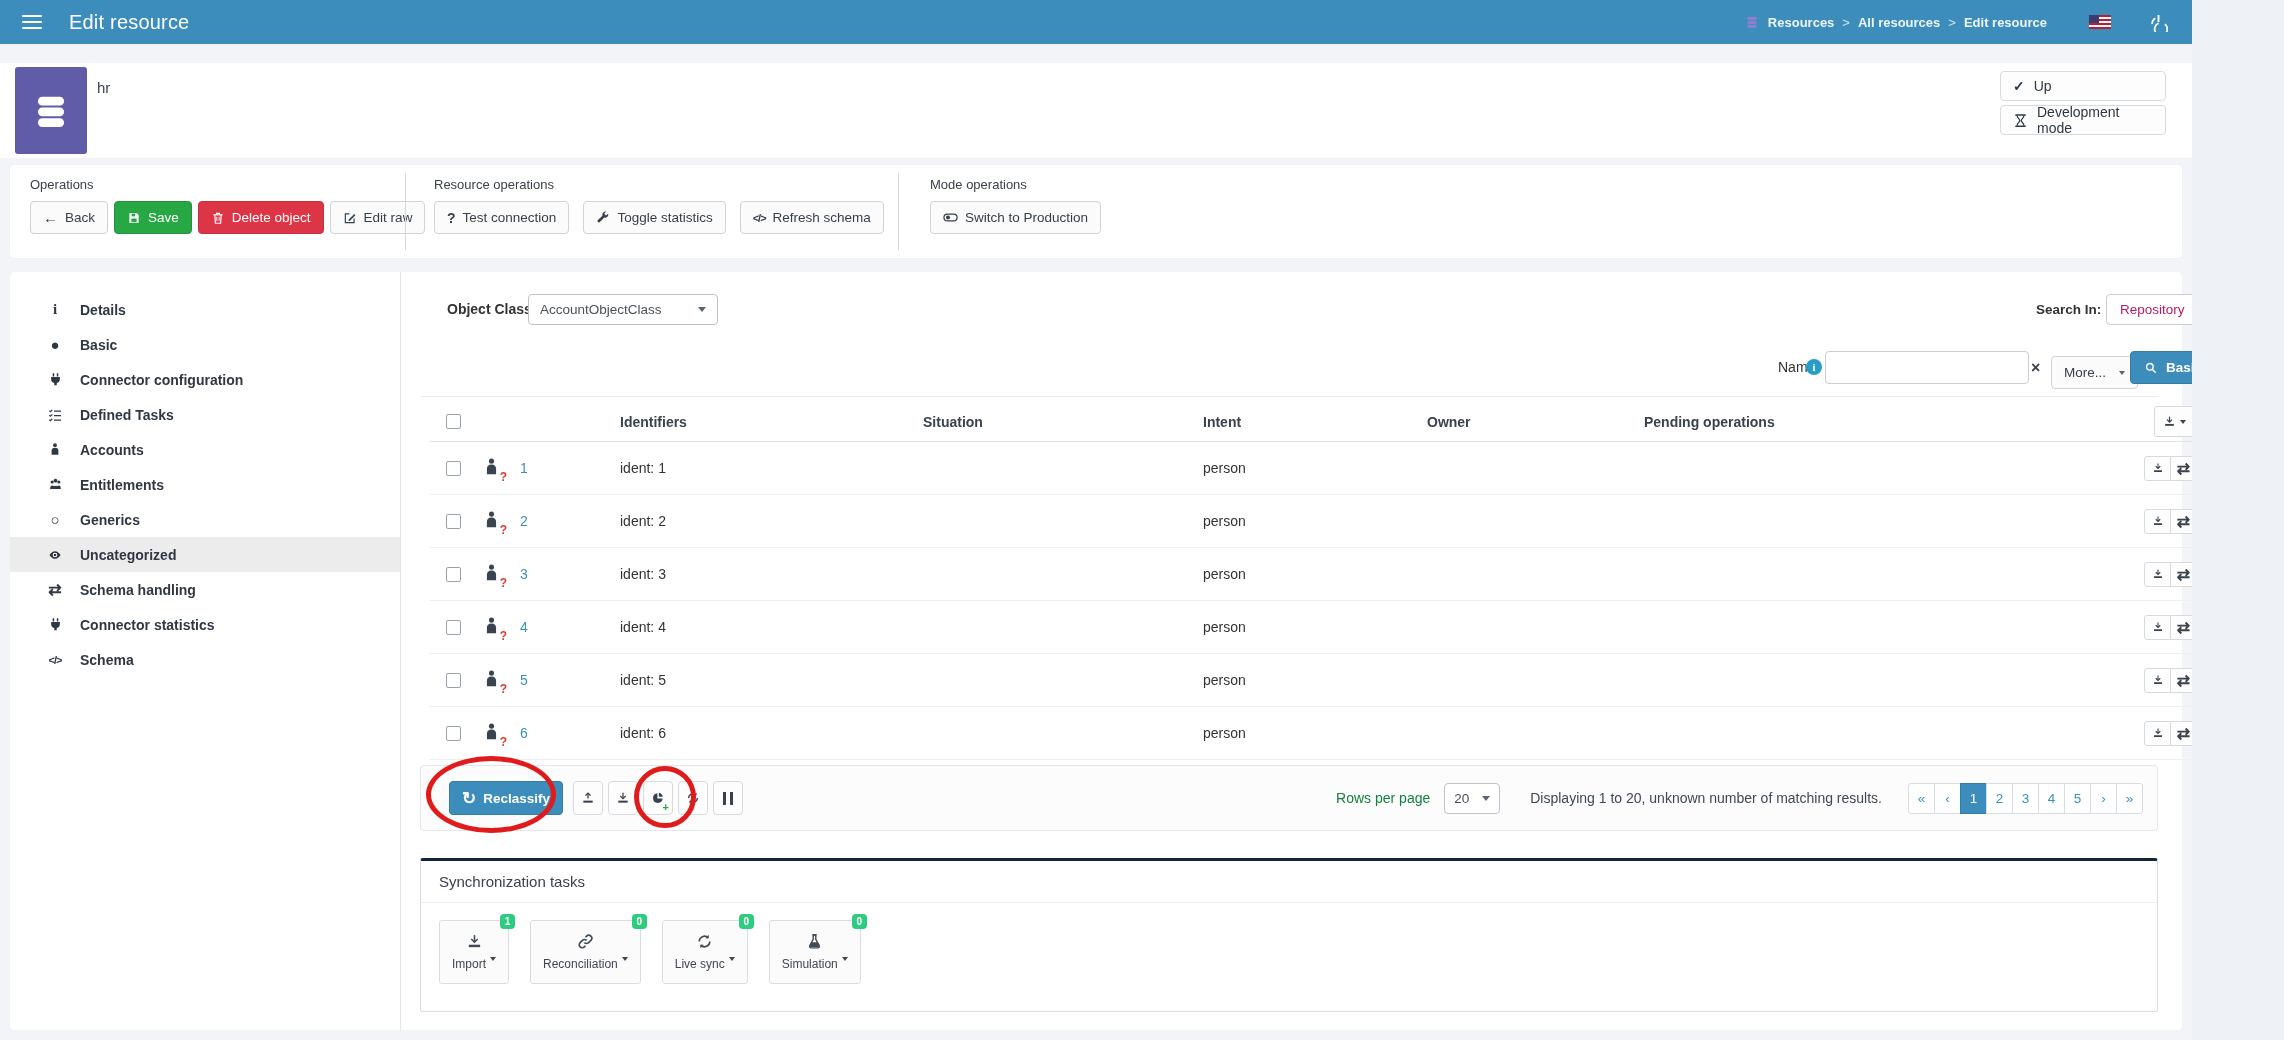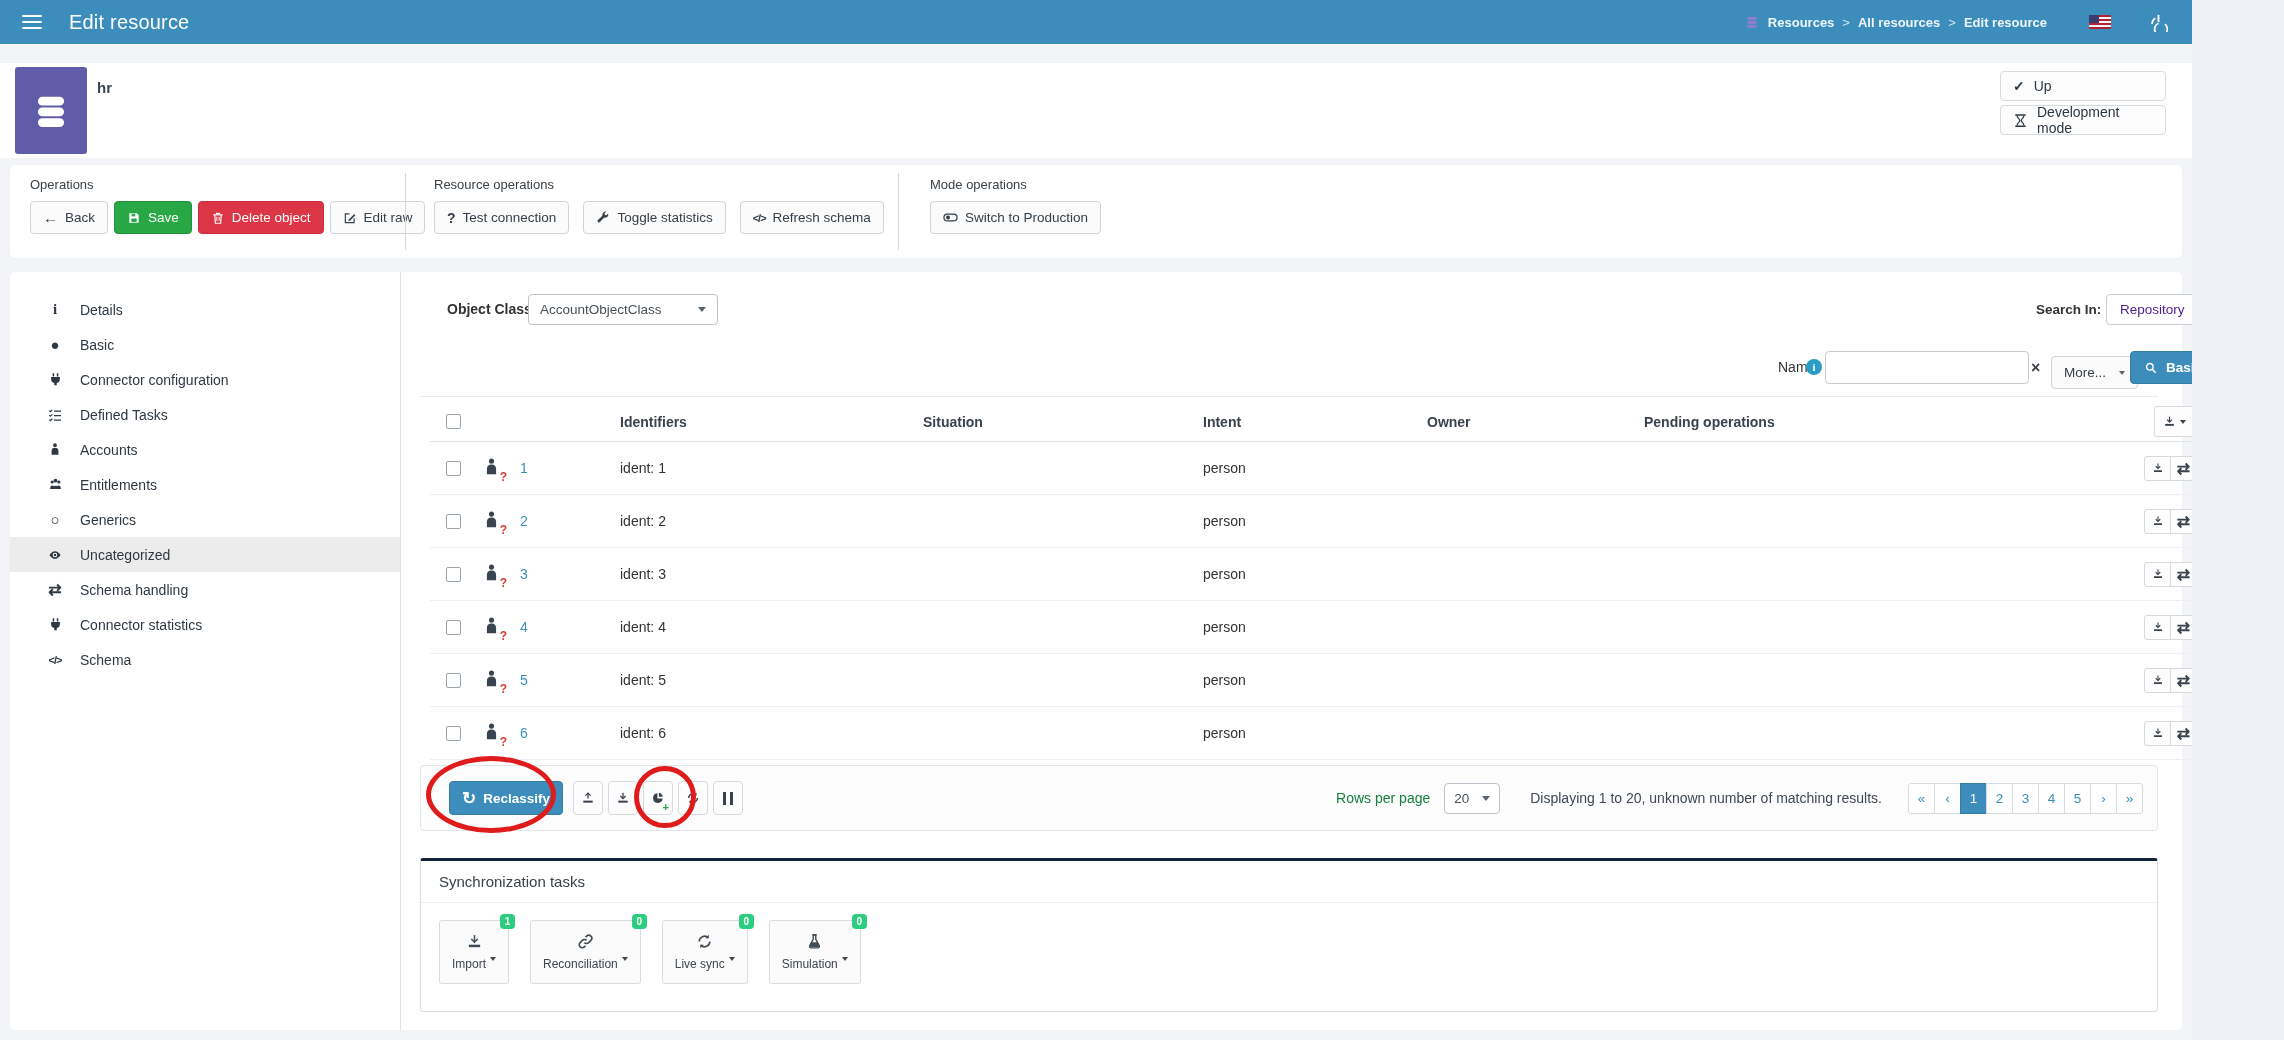--- a/index.html
+++ b/index.html
@@ -24,7 +24,7 @@
   
   .page-header { position:absolute; top:63px; left:0; right:0; height:95px; background:#fff; }
   .res-icon { position:absolute; left:15px; top:4px; width:72px; height:87px; background:#605ca8; border-radius:3px; display:flex; align-items:center; justify-content:center; color:#fff; }
-  .res-name { position:absolute; left:97px; top:16px; font-size:15px; font-weight:700; color:#3c4450; }
+  .res-name { position:absolute; left:97px; top:16px; font-size:15px; font-weight:400; color:#3c4450; }
   .badge-box { position:absolute; right:26px; width:166px; height:30px; border:1px solid #d6dbe0; border-radius:4px; background:#fdfdfd; display:flex; align-items:center; padding:0 12px; gap:9px; font-size:14px; color:#2e3744; cursor:pointer; }
   .badge-box.up { top:8px; }
   .badge-box.dev { top:42px; }

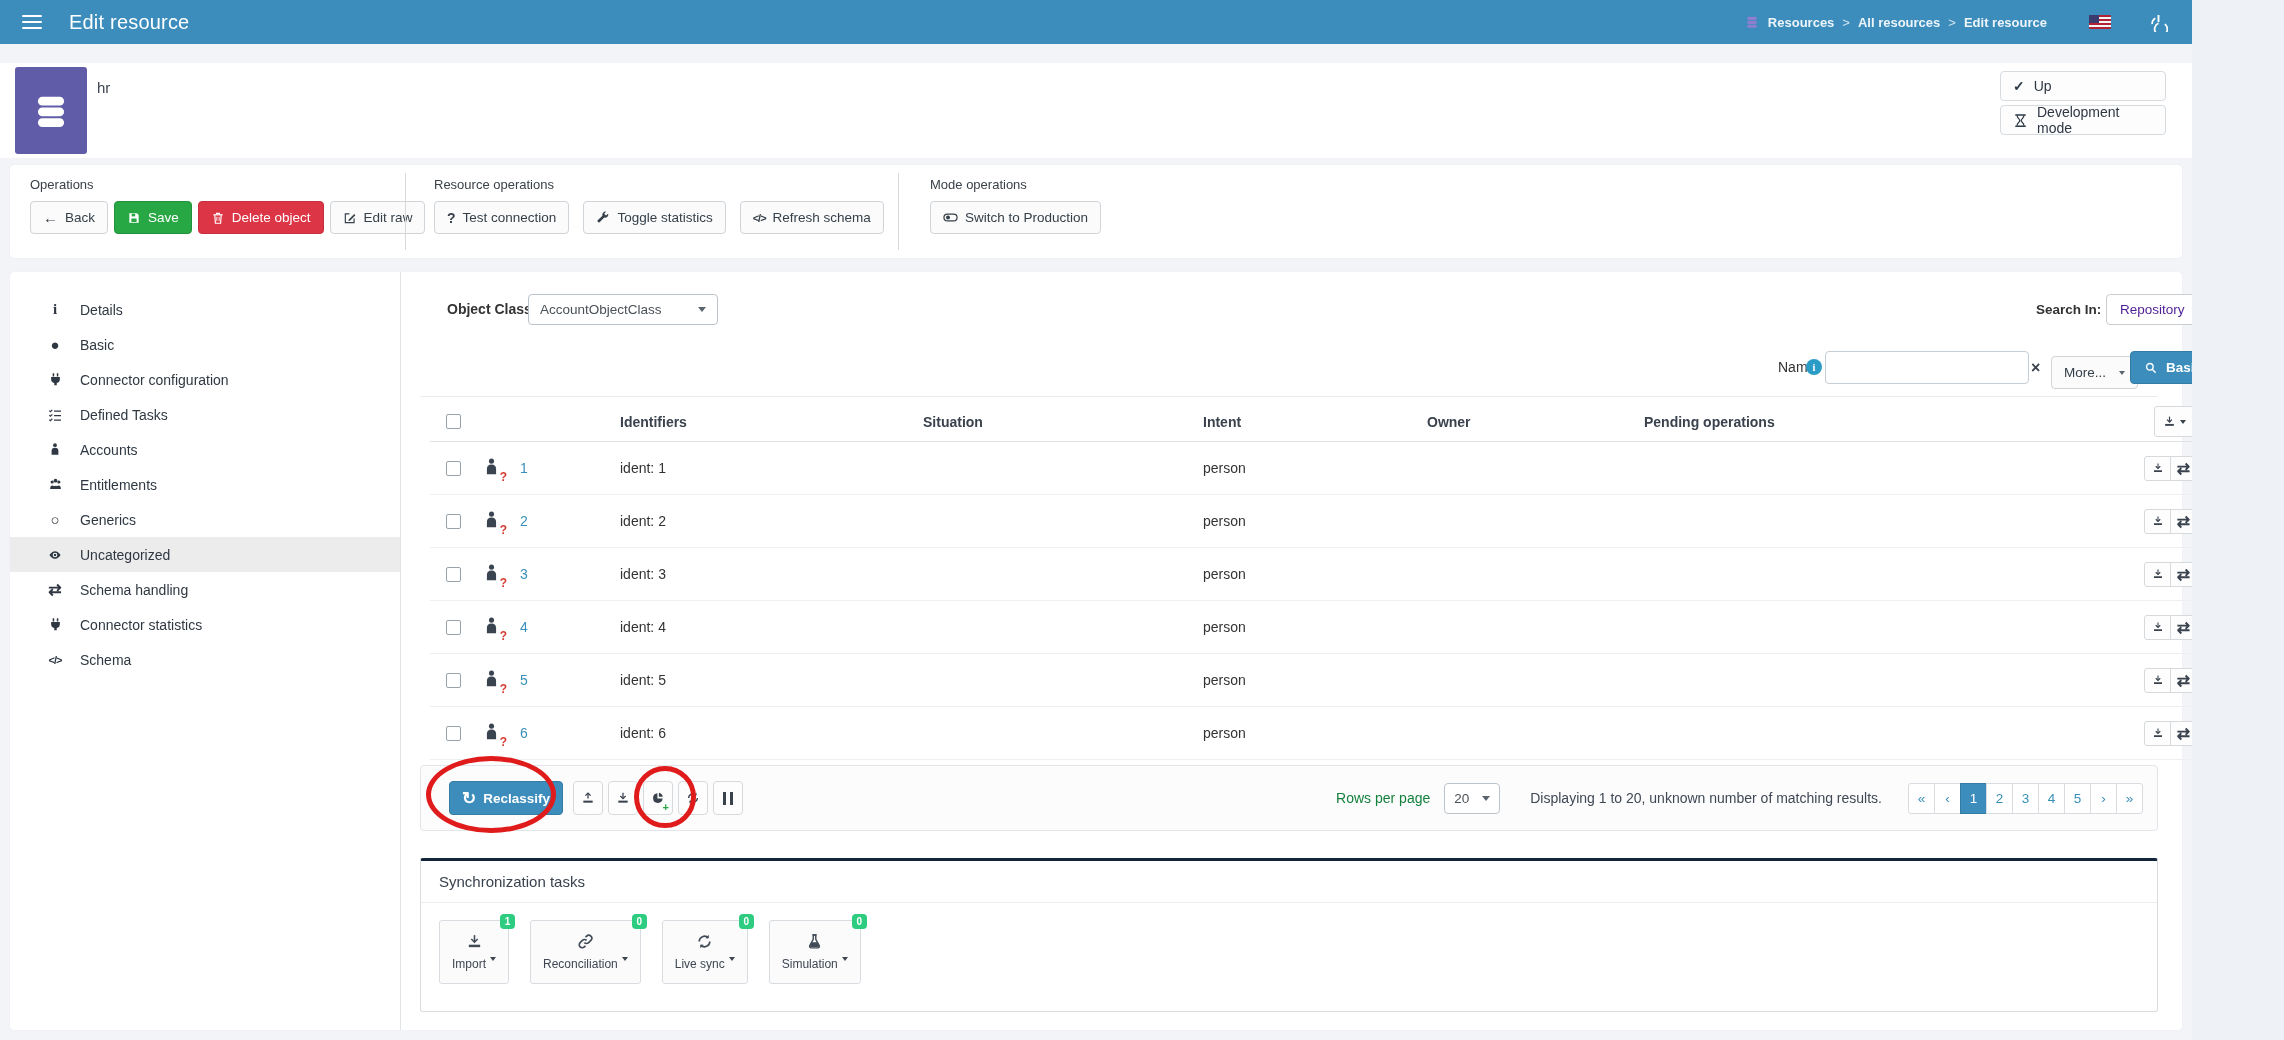--- a/index.html
+++ b/index.html
@@ -48,7 +48,7 @@
   .main-card { position:absolute; top:272px; left:10px; right:10px; height:758px; background:#fff; border-radius:4px; box-shadow:0 0 1px rgba(0,0,0,.1); }
   .vsep { position:absolute; left:390px; top:0; bottom:0; width:1px; background:#e2e5e8; }
   .menu { position:absolute; left:0; top:20px; width:390px; }
-  .menu-item { height:35px; display:flex; align-items:center; padding-left:35px; gap:15px; font-size:14px; color:#2f3842; cursor:pointer; }
+  .menu-item { height:35px; display:flex; align-items:center; padding-left:35px; gap:15px; font-size:14px; color:#2f3842; cursor:pointer;font-weight:bold; }
   .menu-item.sel { background:#ececec; }
   .mi { width:20px; display:flex; justify-content:center; align-items:center; color:#2f3842; }
   .i-info::before { content:"i"; font-family:"Liberation Serif",serif; font-weight:700; font-size:15px; }

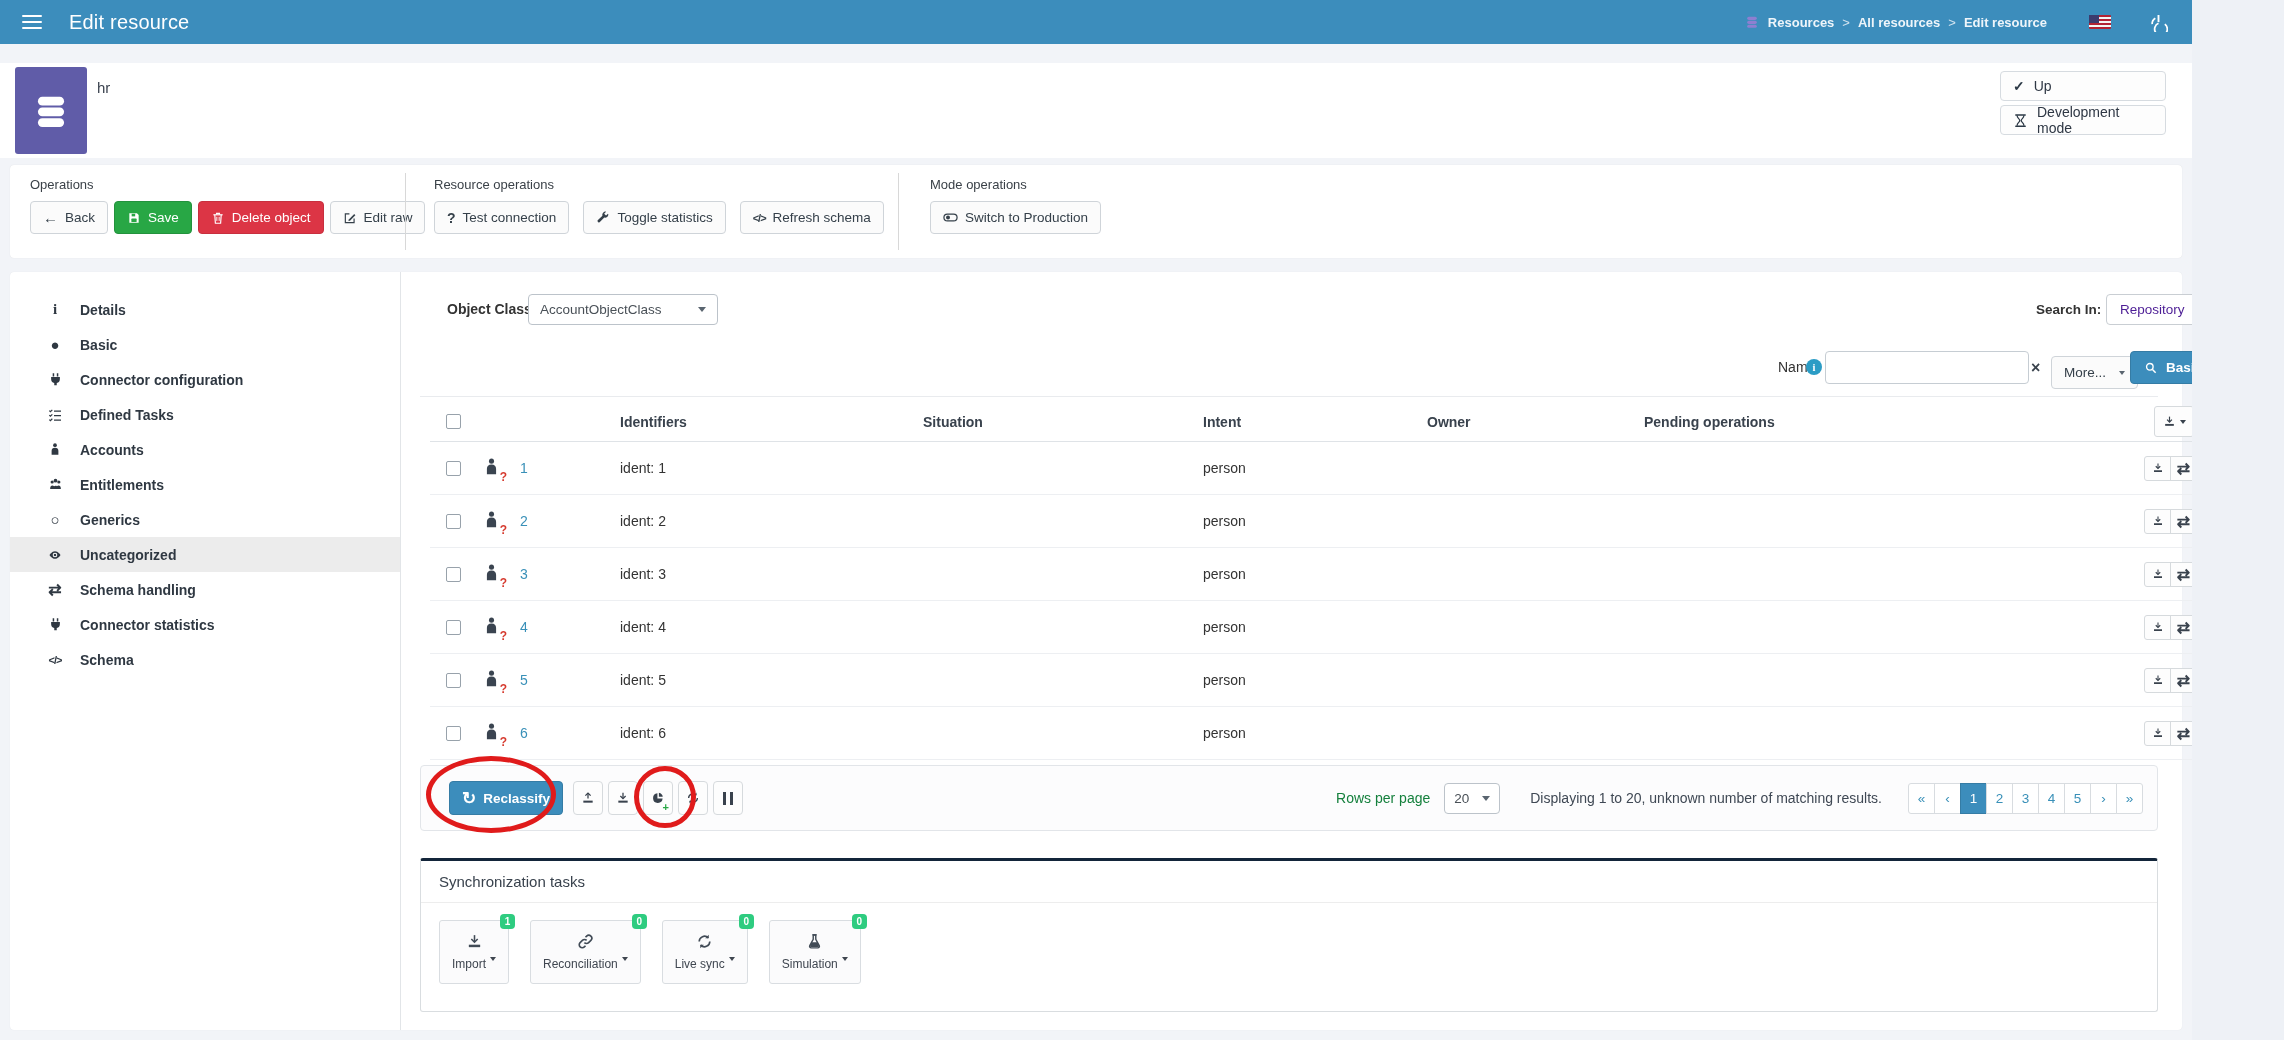--- a/index.html
+++ b/index.html
@@ -64,7 +64,7 @@
   .car.sm { margin-left:5px; border-left-width:3.5px; border-right-width:3.5px; border-top-width:4px; }
   .si-label { left:2036px; top:294px; height:31px; line-height:31px; font-size:13.5px; font-weight:700; color:#333; }
   .si-group { left:2106px; top:294px; height:31px; display:flex; }
-  .seg { padding:0 13px; border:1px solid #c9ced3; font-size:13.5px; color:#4c1d95; display:flex; align-items:center; background:#fff; cursor:pointer; }
+  .seg { padding:0 13px; border:1px solid #c9ced3; font-size:13.5px; color:#be185d; display:flex; align-items:center; background:#fff; cursor:pointer; }
   .seg:first-child { border-radius:4px 0 0 4px; }
   .seg:last-child { border-radius:0 4px 4px 0; border-left:0; background:#e4e7ea; }
 

